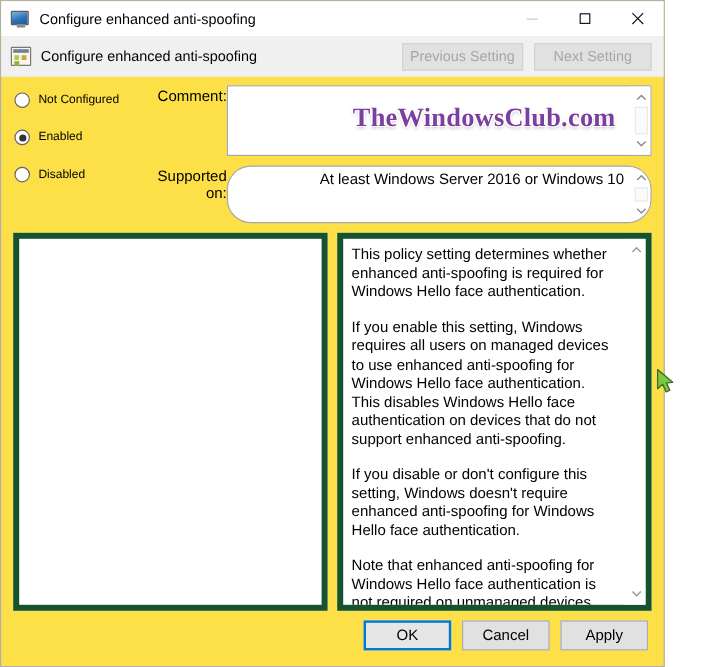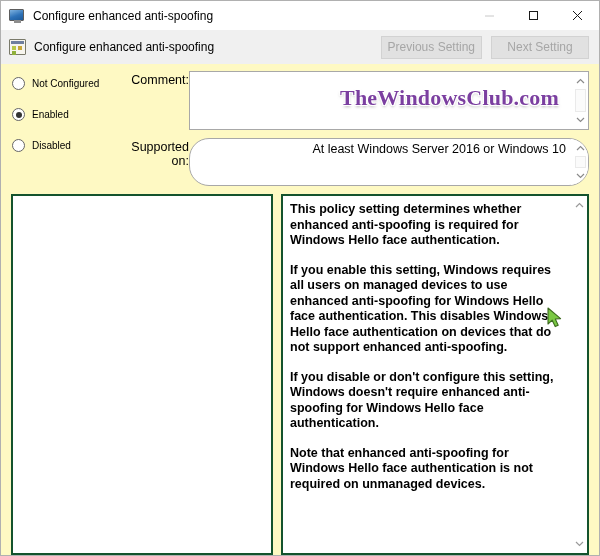--- a/index.html
+++ b/index.html
@@ -18,11 +18,11 @@
 
   .window {
     position: relative;
-    width: 600px;
+    width: 554px;
     height: 556px;
     box-sizing: border-box;
     border: 1px solid #b0b0b0;
-    background: #fef9c3;
+    background: #fde047;
     display: flex;
     flex-direction: column;
   }

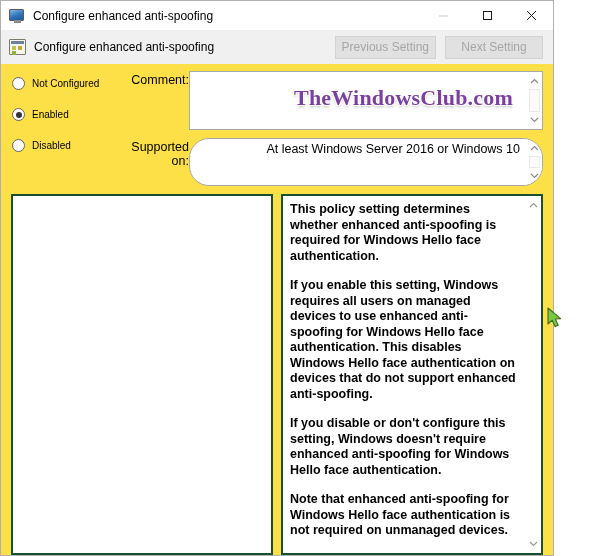--- a/index.html
+++ b/index.html
@@ -282,11 +282,10 @@
   }
   .pane {
     background: #ffffff;
-    border: 2px solid #14532d;
-    box-sizing: border-box;
-    overflow: hidden;
-    display: flex;
-    font-weight: bold;
+    border: 5px solid #14532d;
+    box-sizing: border-box;
+    overflow: hidden;
+    display: flex;
   }
   .options-pane {
     width: 262px;

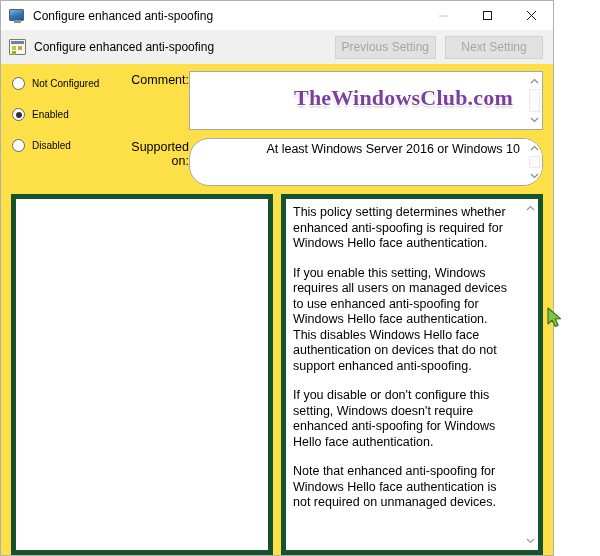--- a/index.html
+++ b/index.html
@@ -477,6 +477,11 @@
 
   </div>
 
+  <div class="footer">
+    <button class="btn default">OK</button>
+    <button class="btn">Cancel</button>
+    <button class="btn">Apply</button>
+  </div>
 
   <div class="cursor">
     <svg width="18" height="24" viewBox="0 0 18 24">

